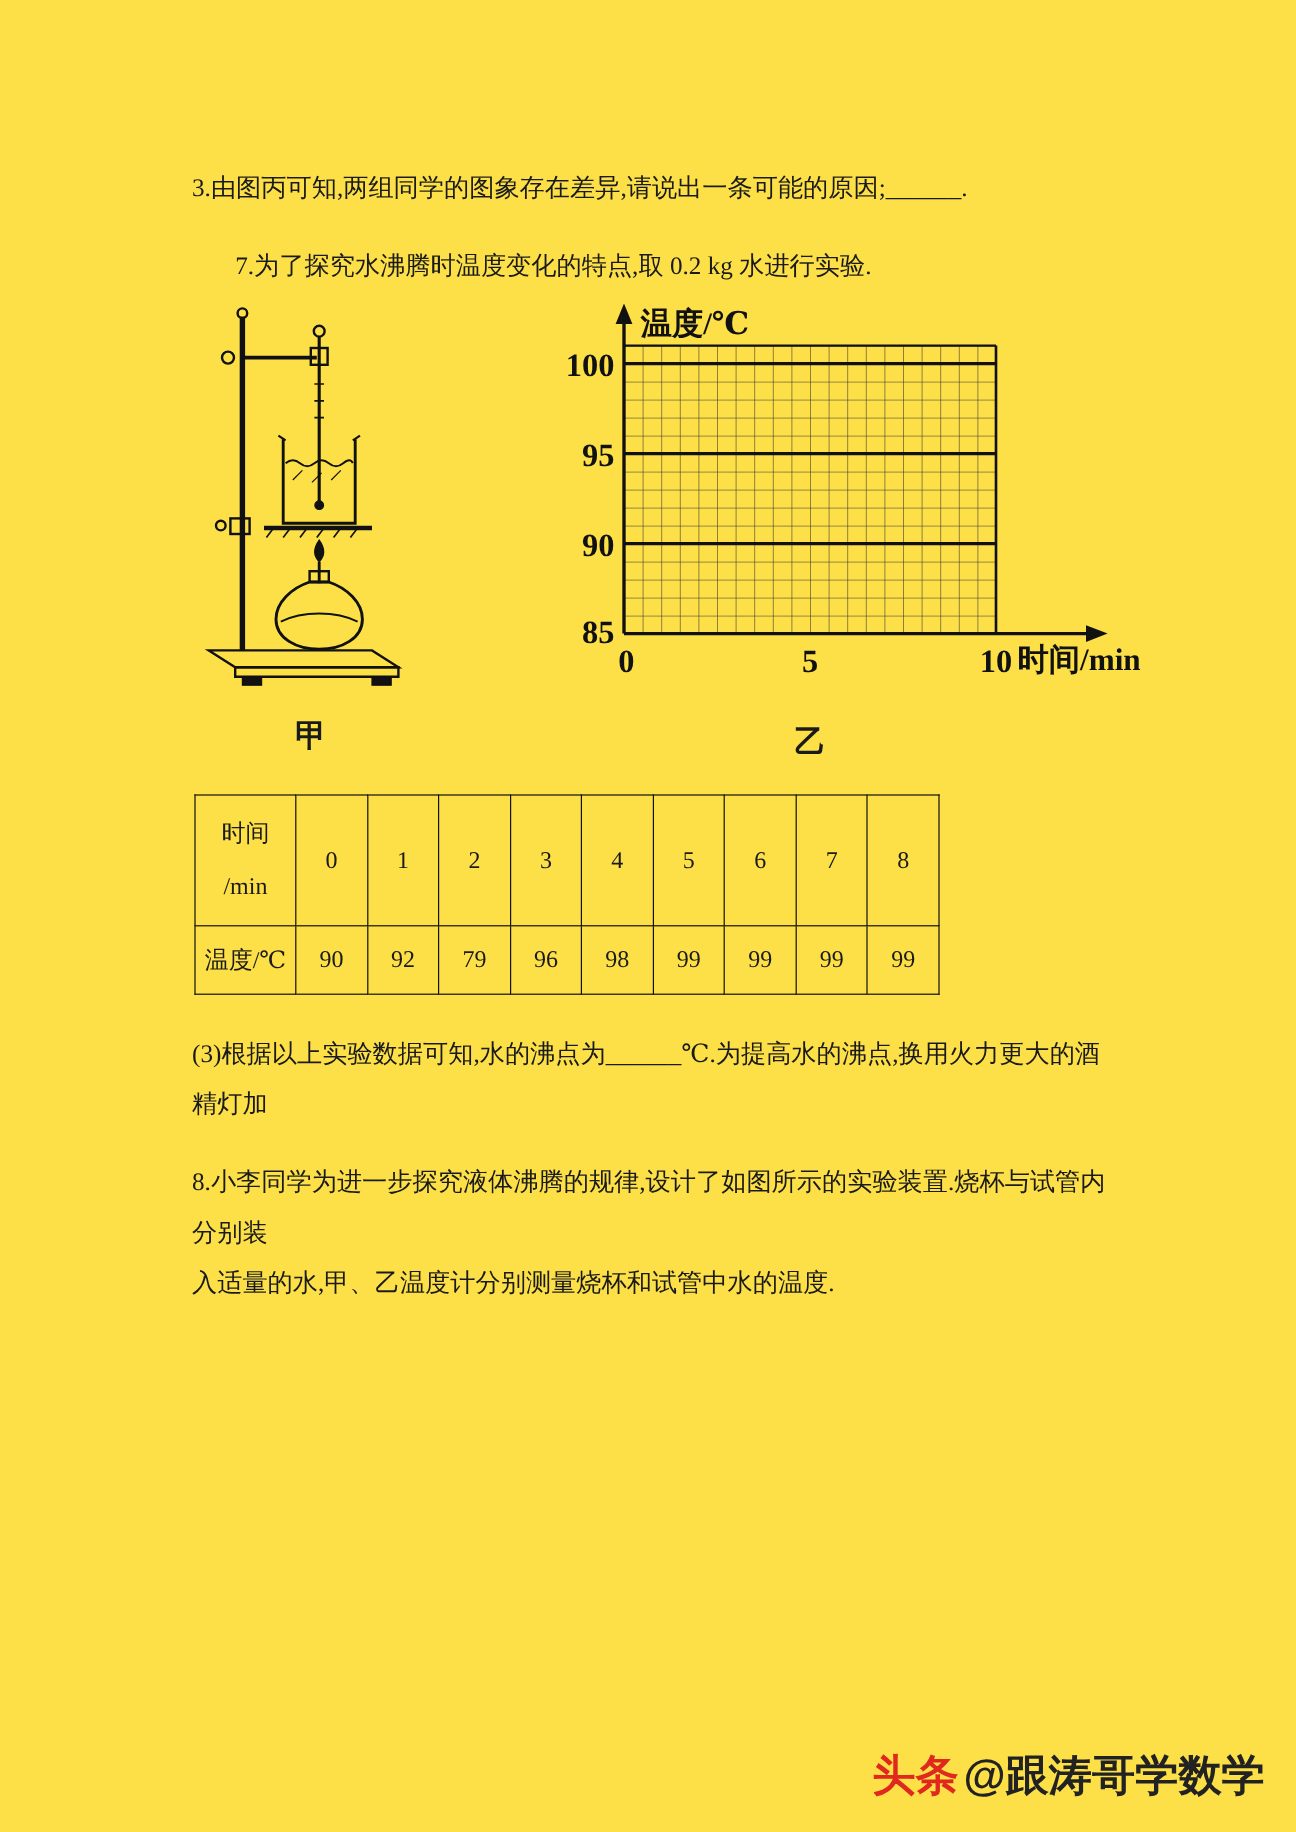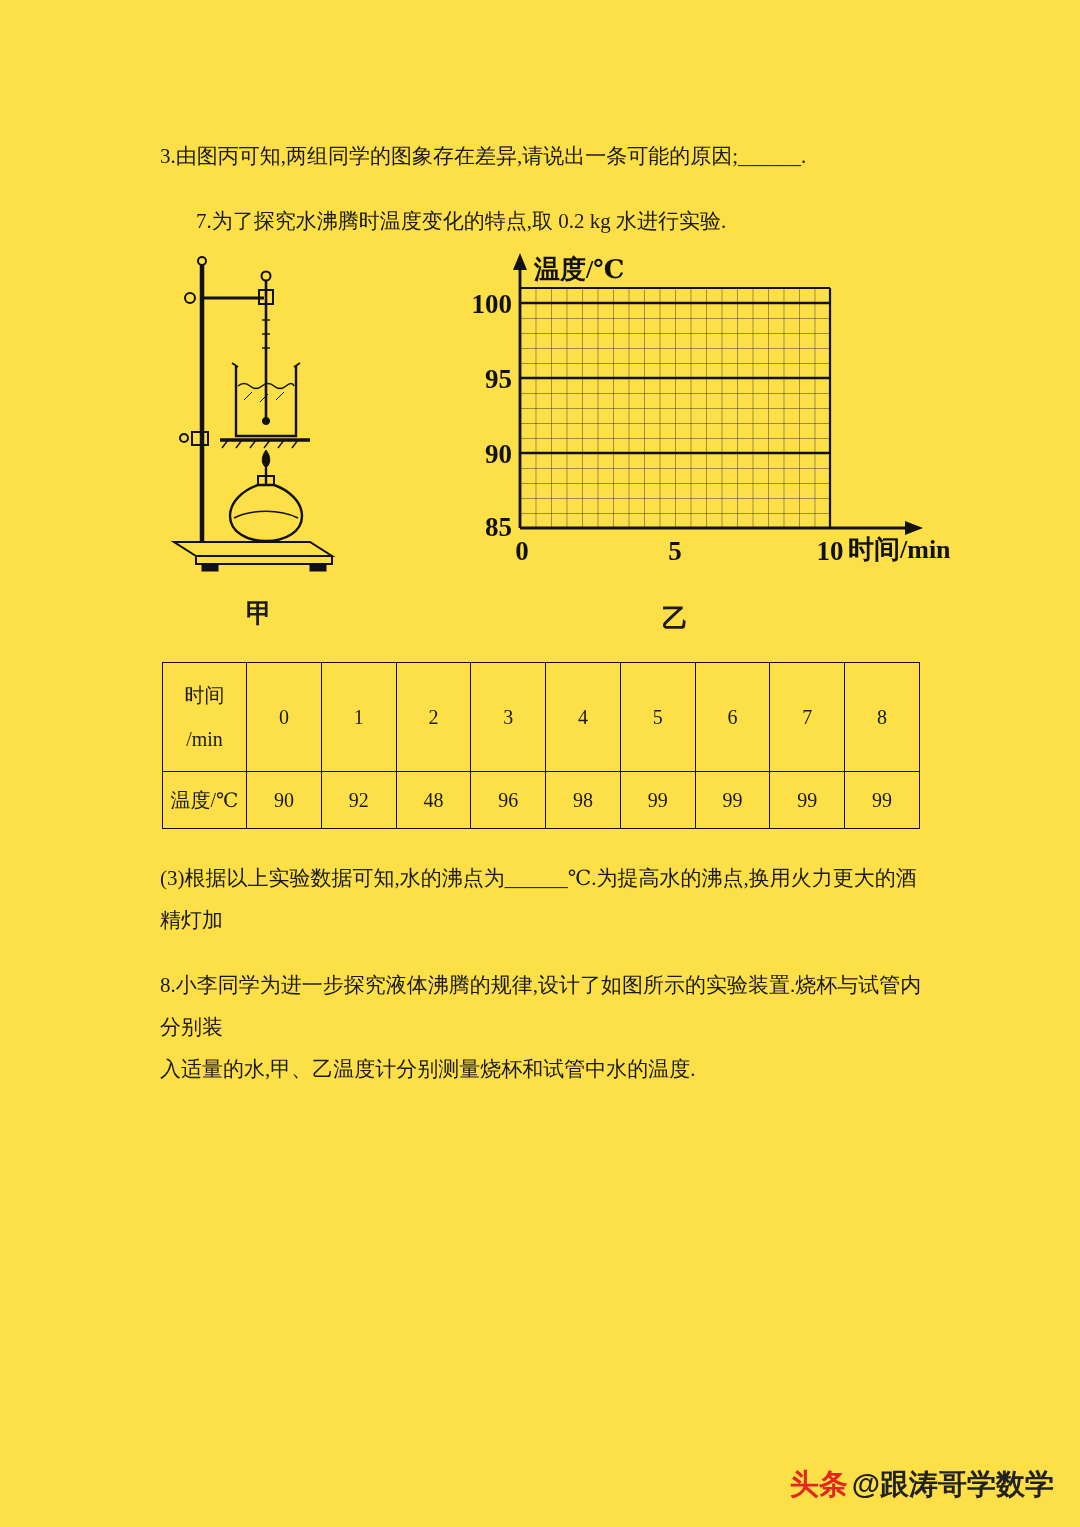--- a/index.html
+++ b/index.html
@@ -36,7 +36,7 @@
   svg .axis-title{font-size:26px;font-weight:700;}
   table.data-table{
     border-collapse:collapse;
-    width:758px;
+    width:621px;
     margin:14px 0 28px 2px;
     table-layout:fixed;
   }

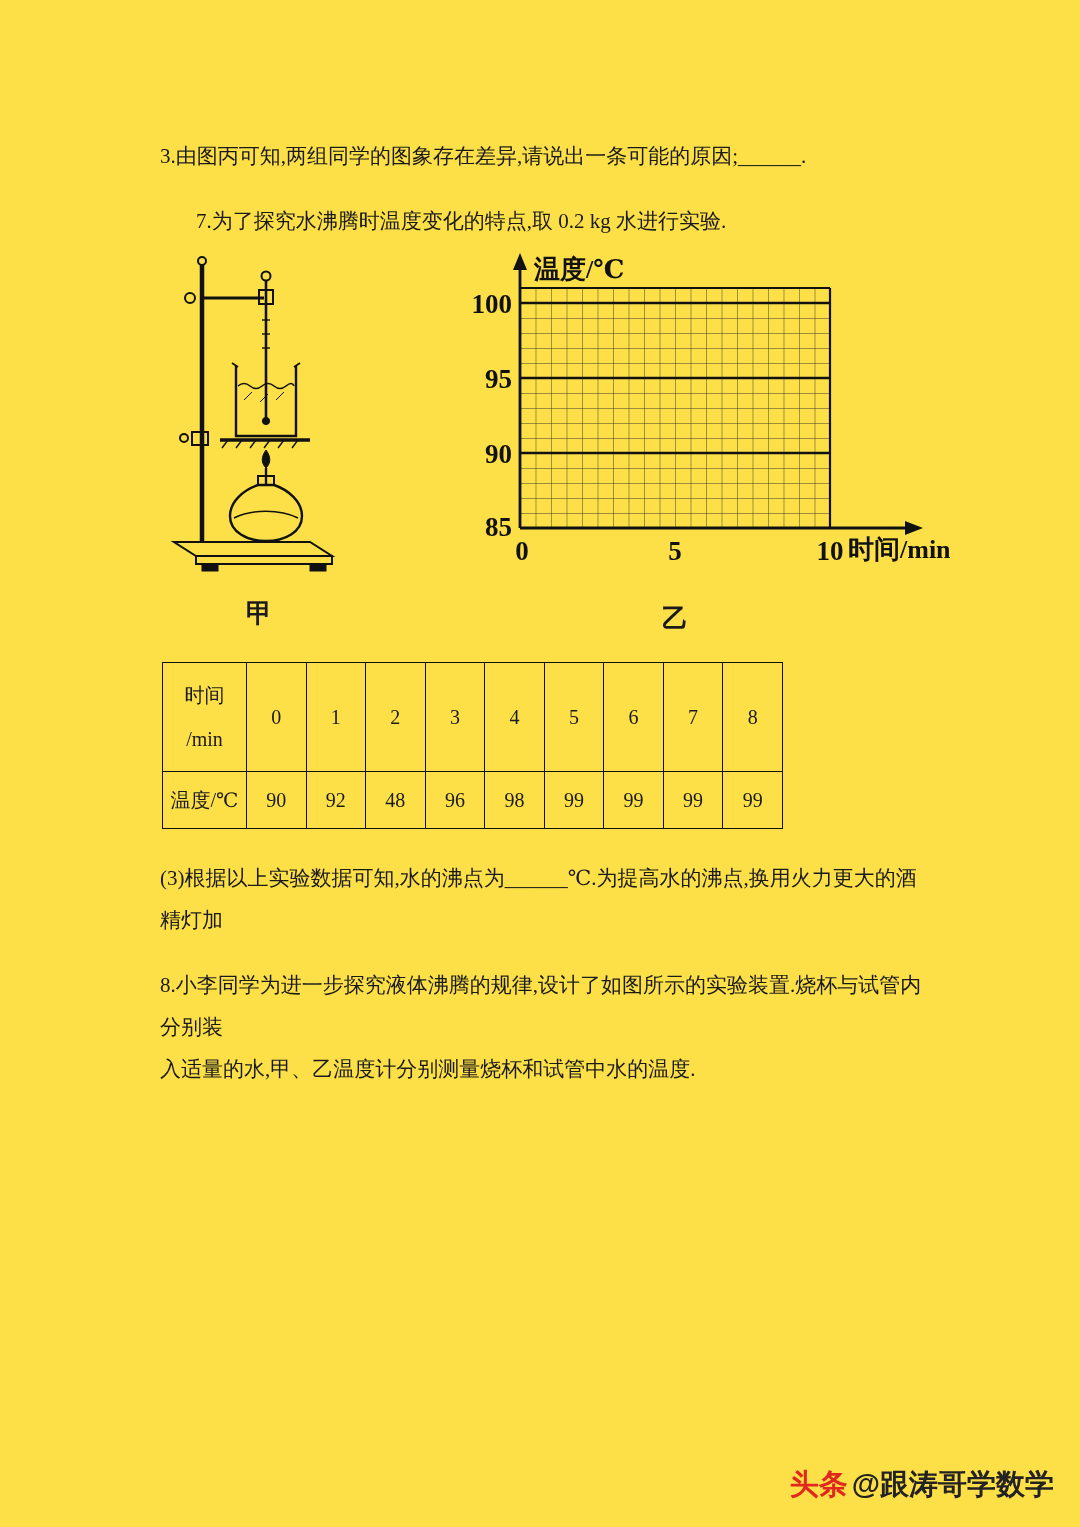--- a/index.html
+++ b/index.html
@@ -202,7 +202,7 @@
       <td>温度/℃</td>
       <td>90</td>
       <td>92</td>
-      <td>48</td>
+      <td>79</td>
       <td>96</td>
       <td>98</td>
       <td>99</td>

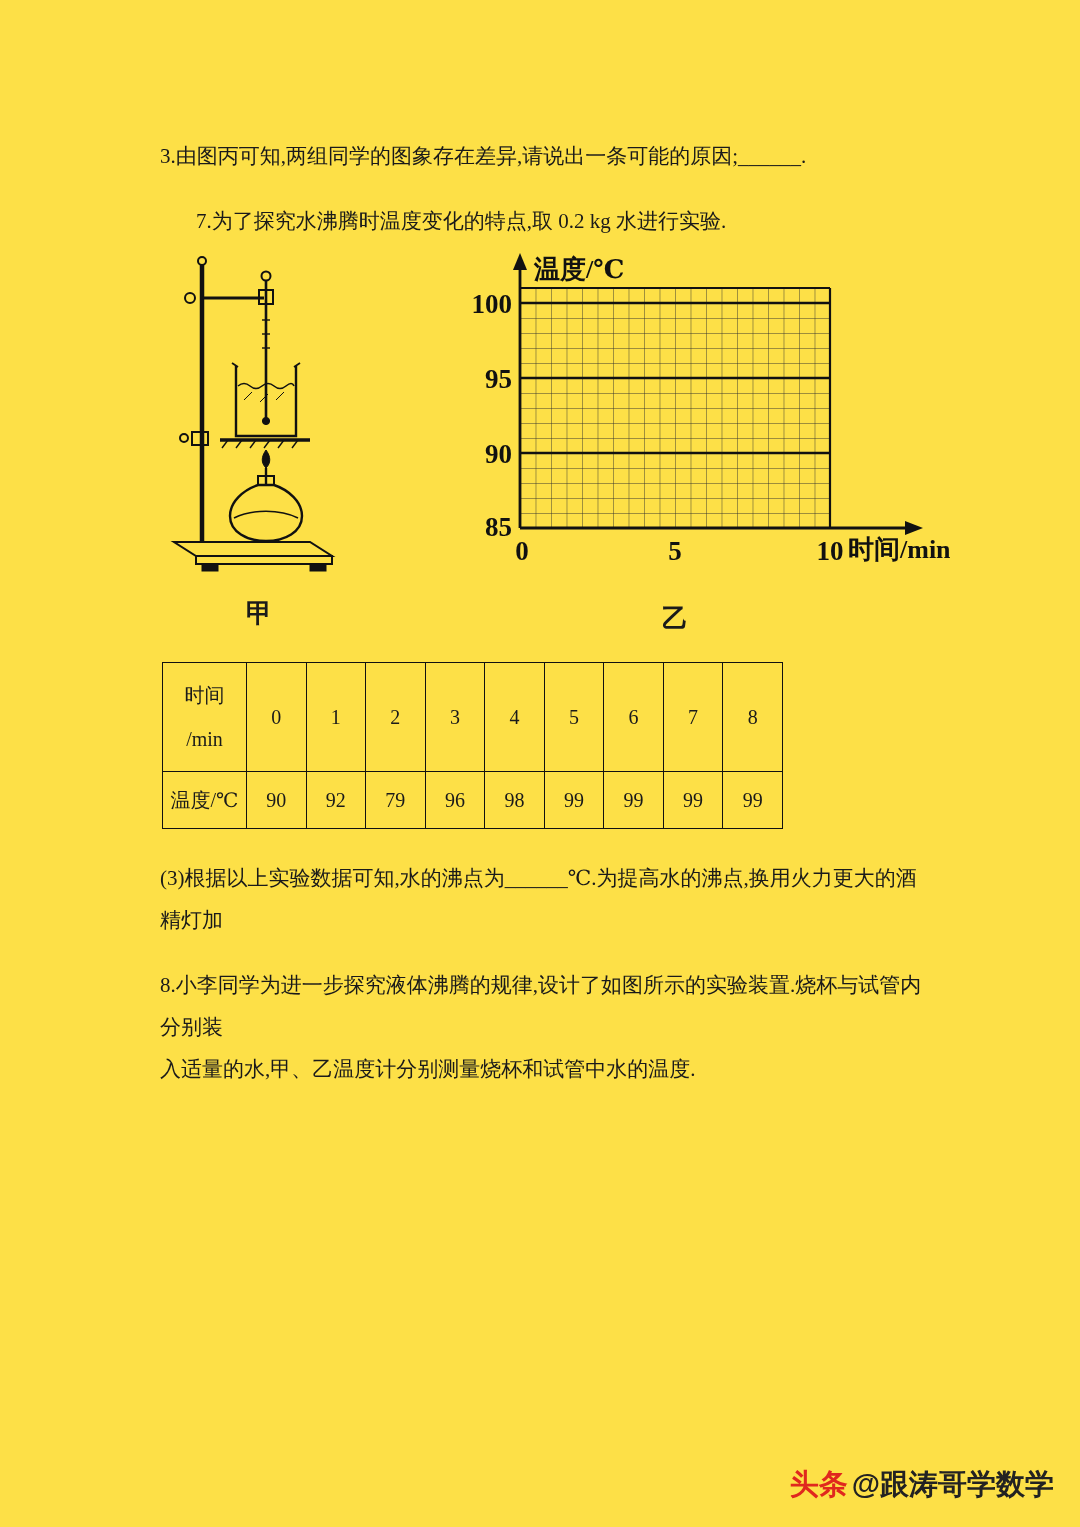--- a/index.html
+++ b/index.html
@@ -57,7 +57,7 @@
   .watermark{
     position:absolute;
     right:26px;bottom:22px;
-    font-size:29px;
+    font-size:36px;
     font-weight:bold;
     font-family:"Liberation Sans","DejaVu Sans",sans-serif;
     display:flex;align-items:center;gap:4px;

